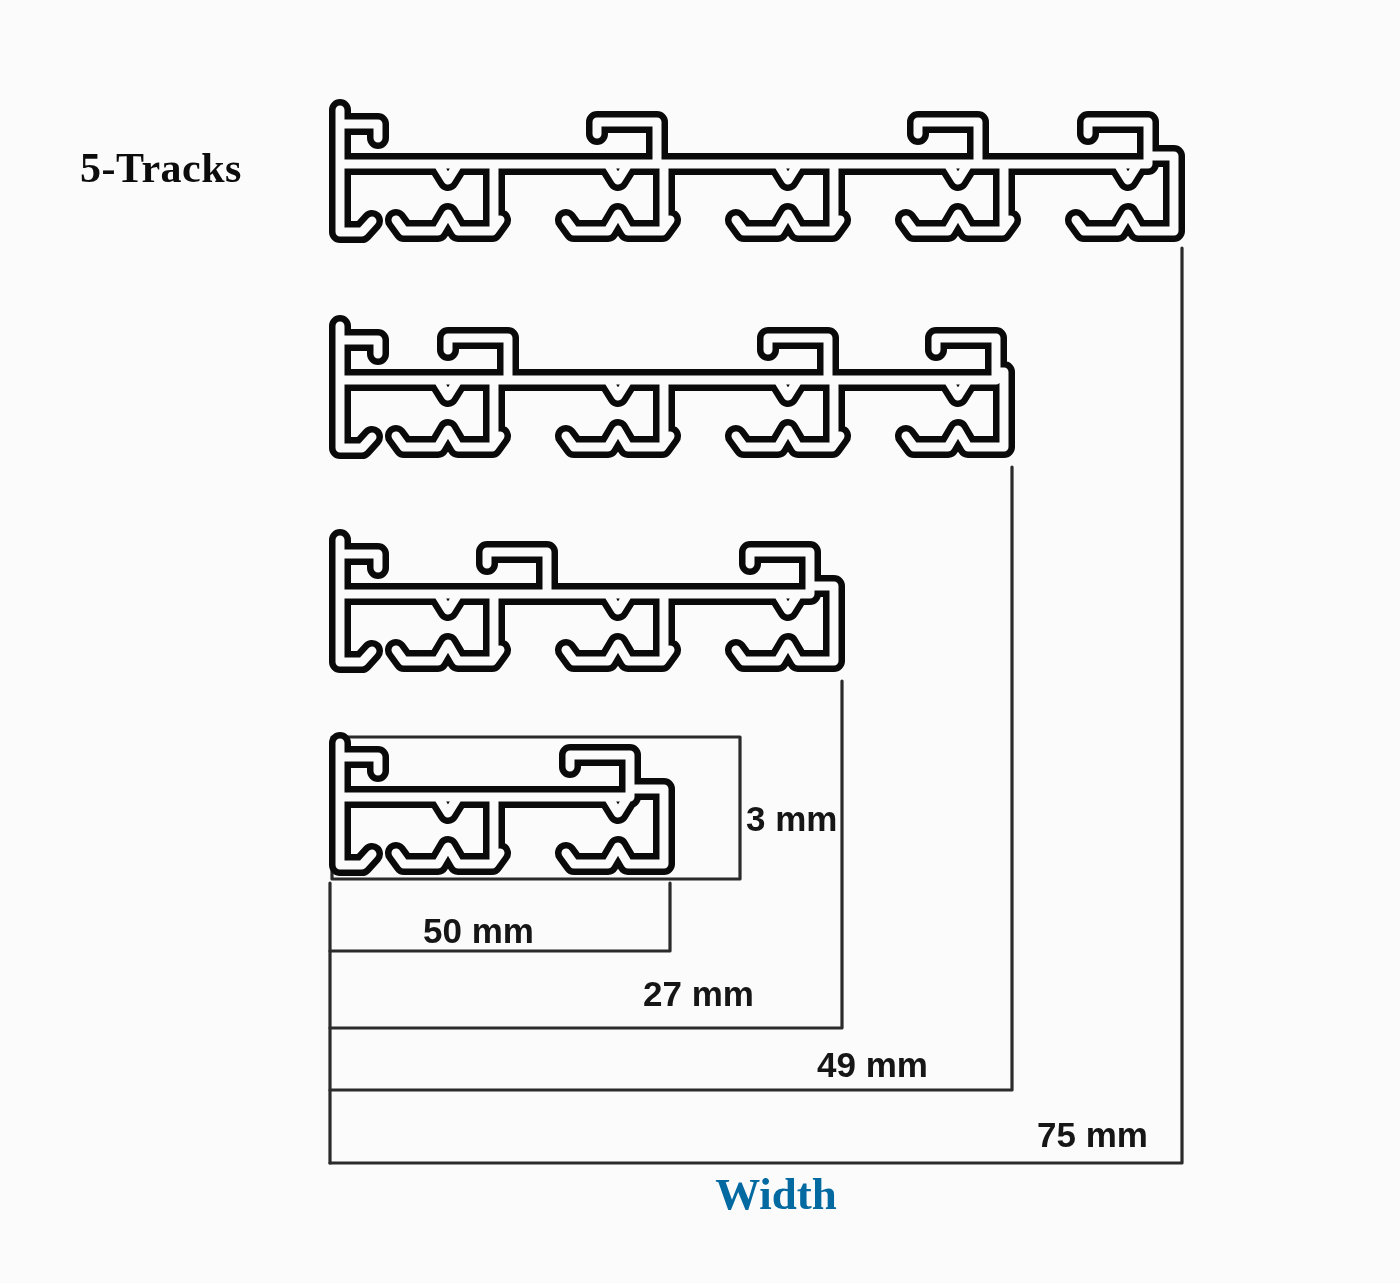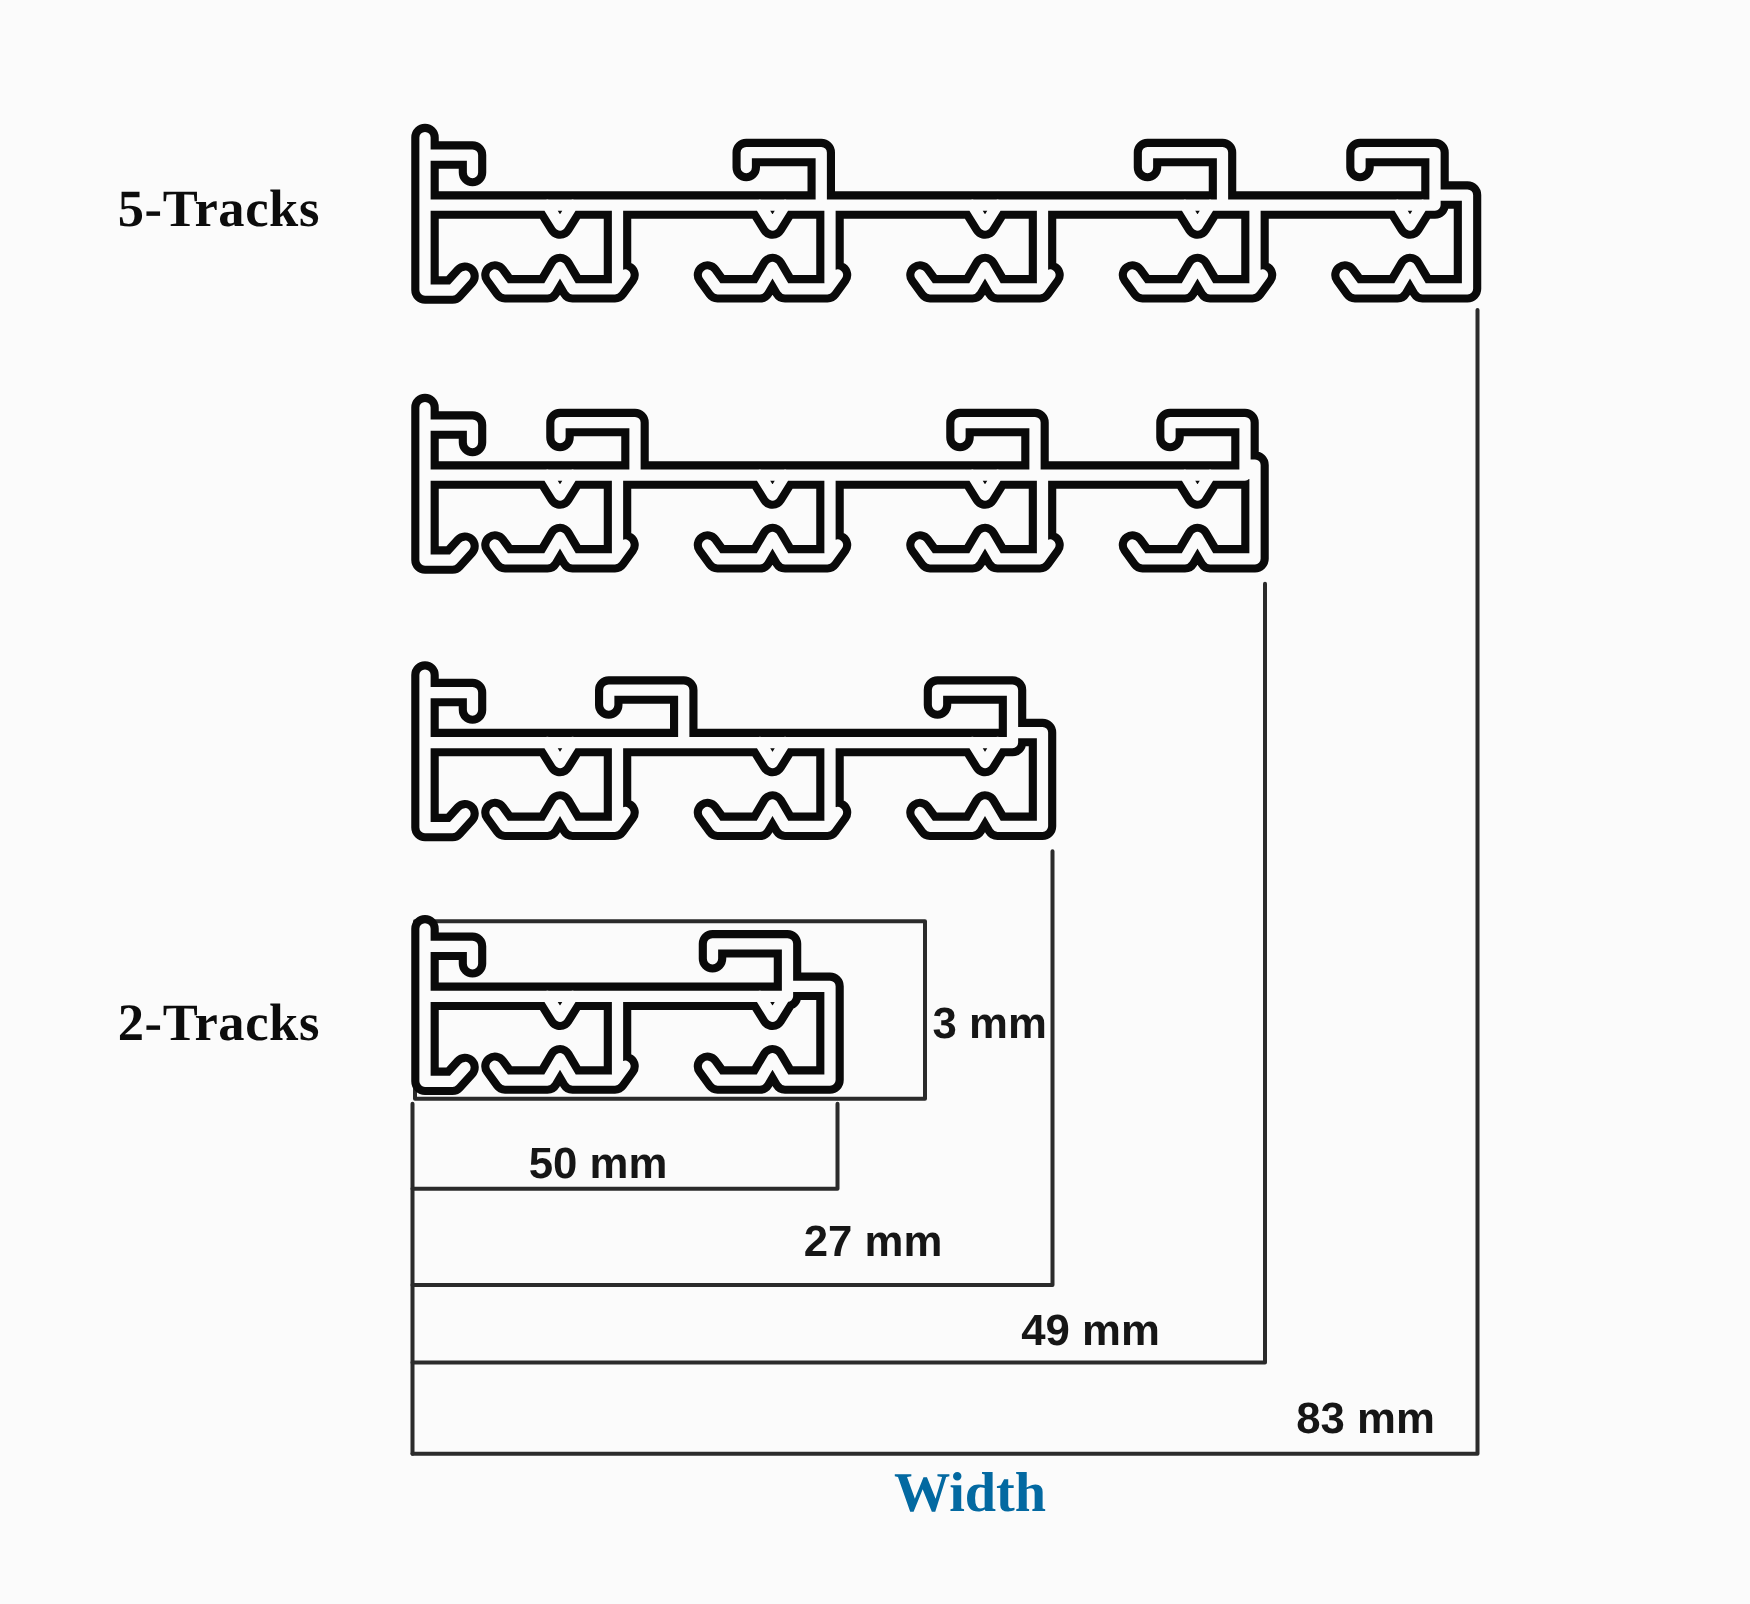--- a/index.html
+++ b/index.html
@@ -14,7 +14,7 @@
   .row-label{
     position:absolute;
     left:80px;width:176px;
-    text-align:right;
+    text-align:left;
     font-family:"Liberation Serif","DejaVu Serif",serif;
     font-weight:bold;
     font-size:42px;

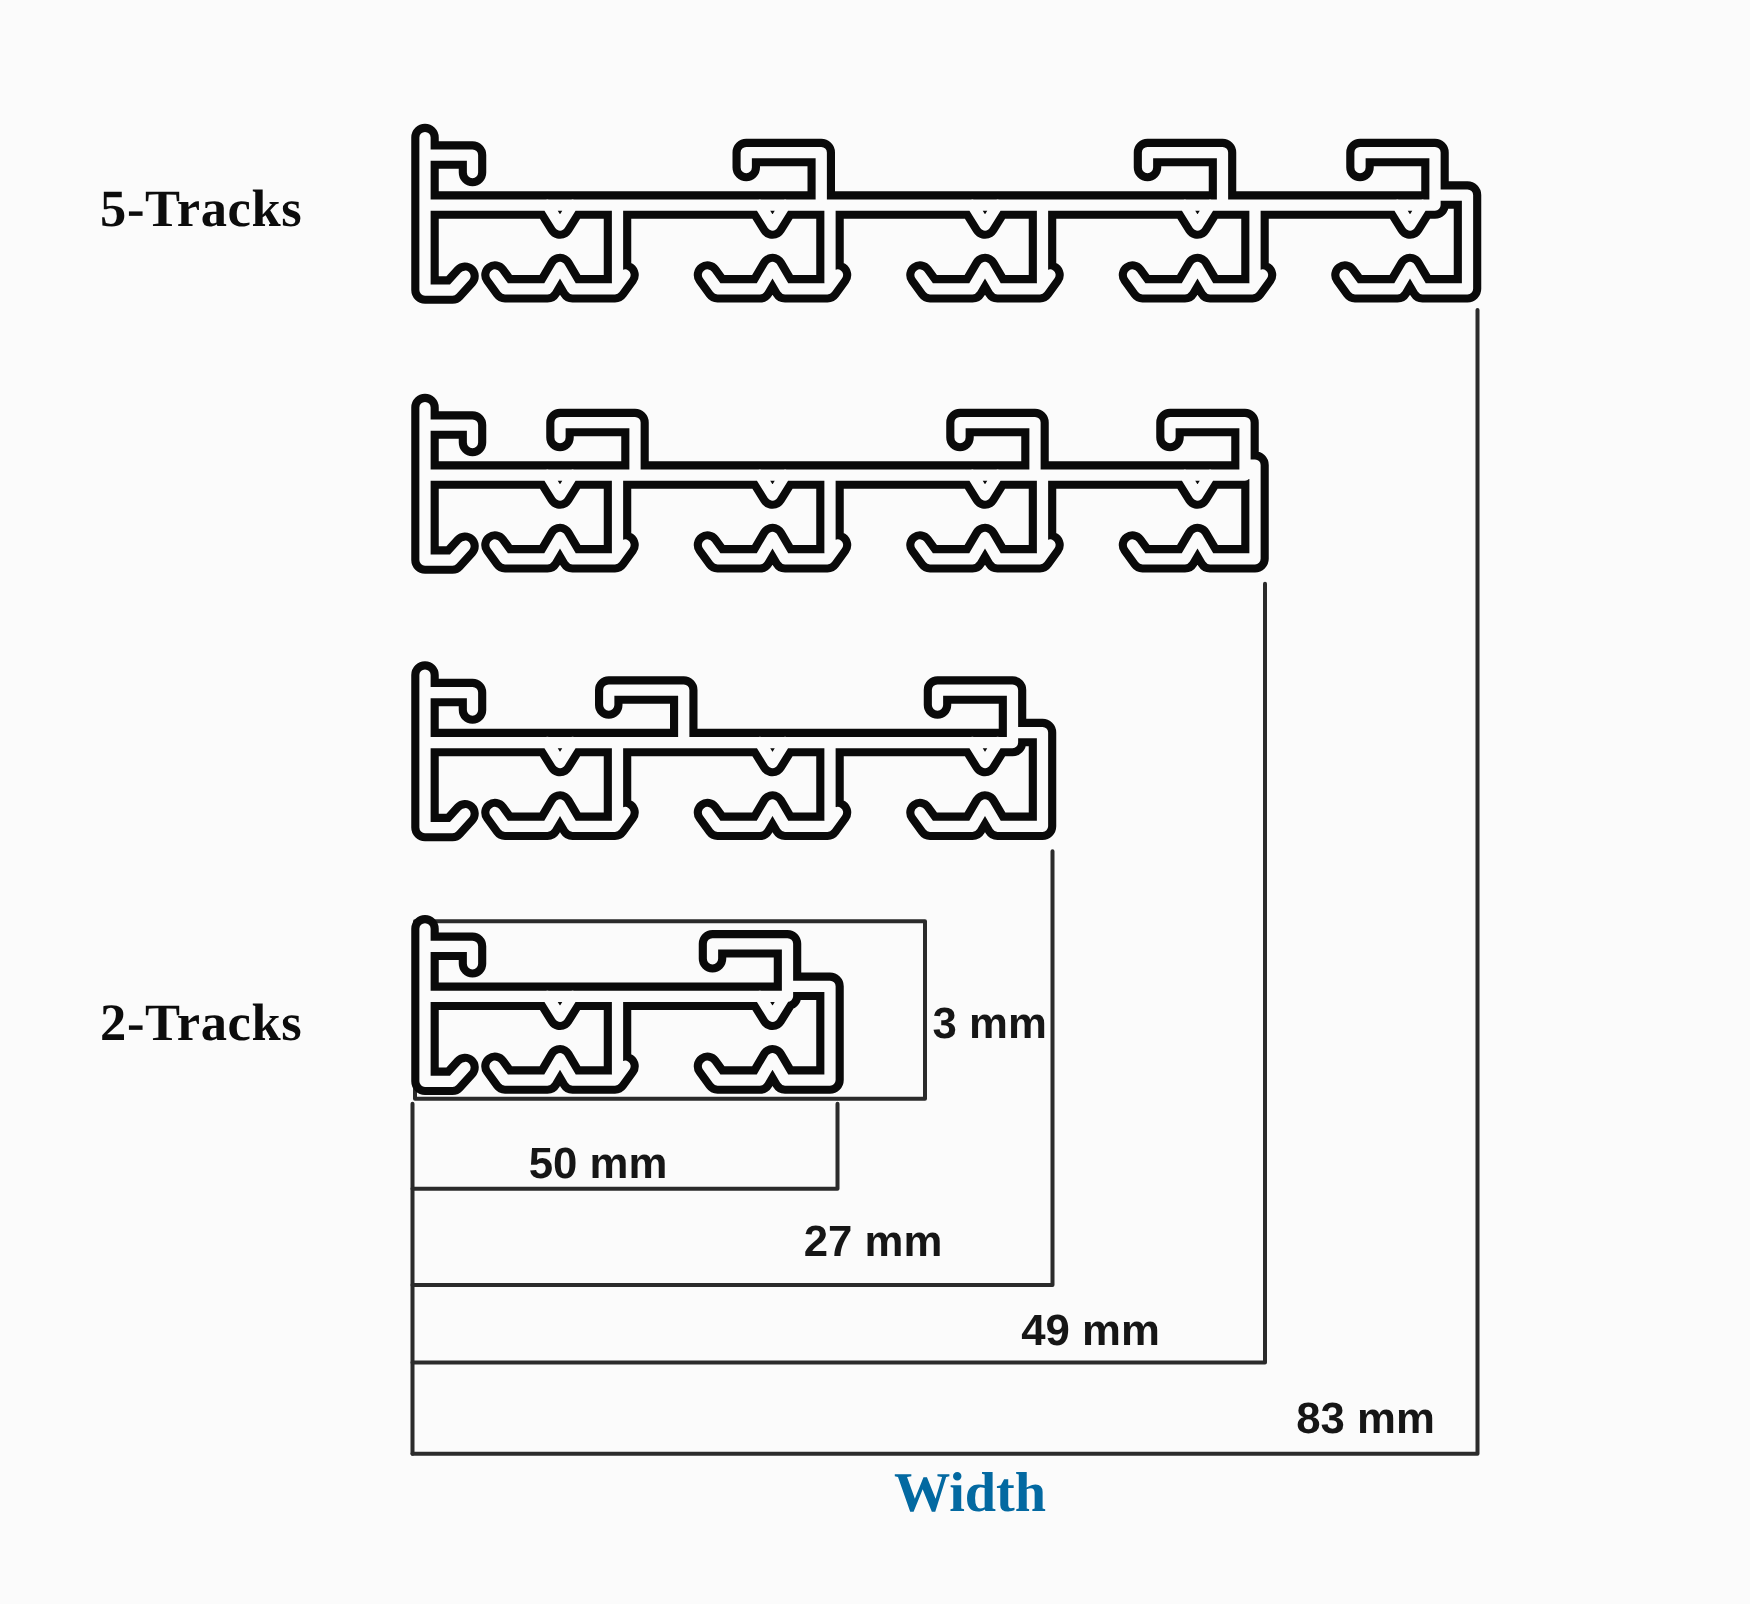--- a/index.html
+++ b/index.html
@@ -74,7 +74,6 @@
     </svg>
 
   <div class="row-label" style="top:144px">5-Tracks</div>
-  <div class="row-label" style="top:795px">2-Tracks</div>
 
   <div class="dim-label" style="left:746px;top:799px">3 mm</div>
   <div class="dim-label" style="left:423px;top:911px">50 mm</div>

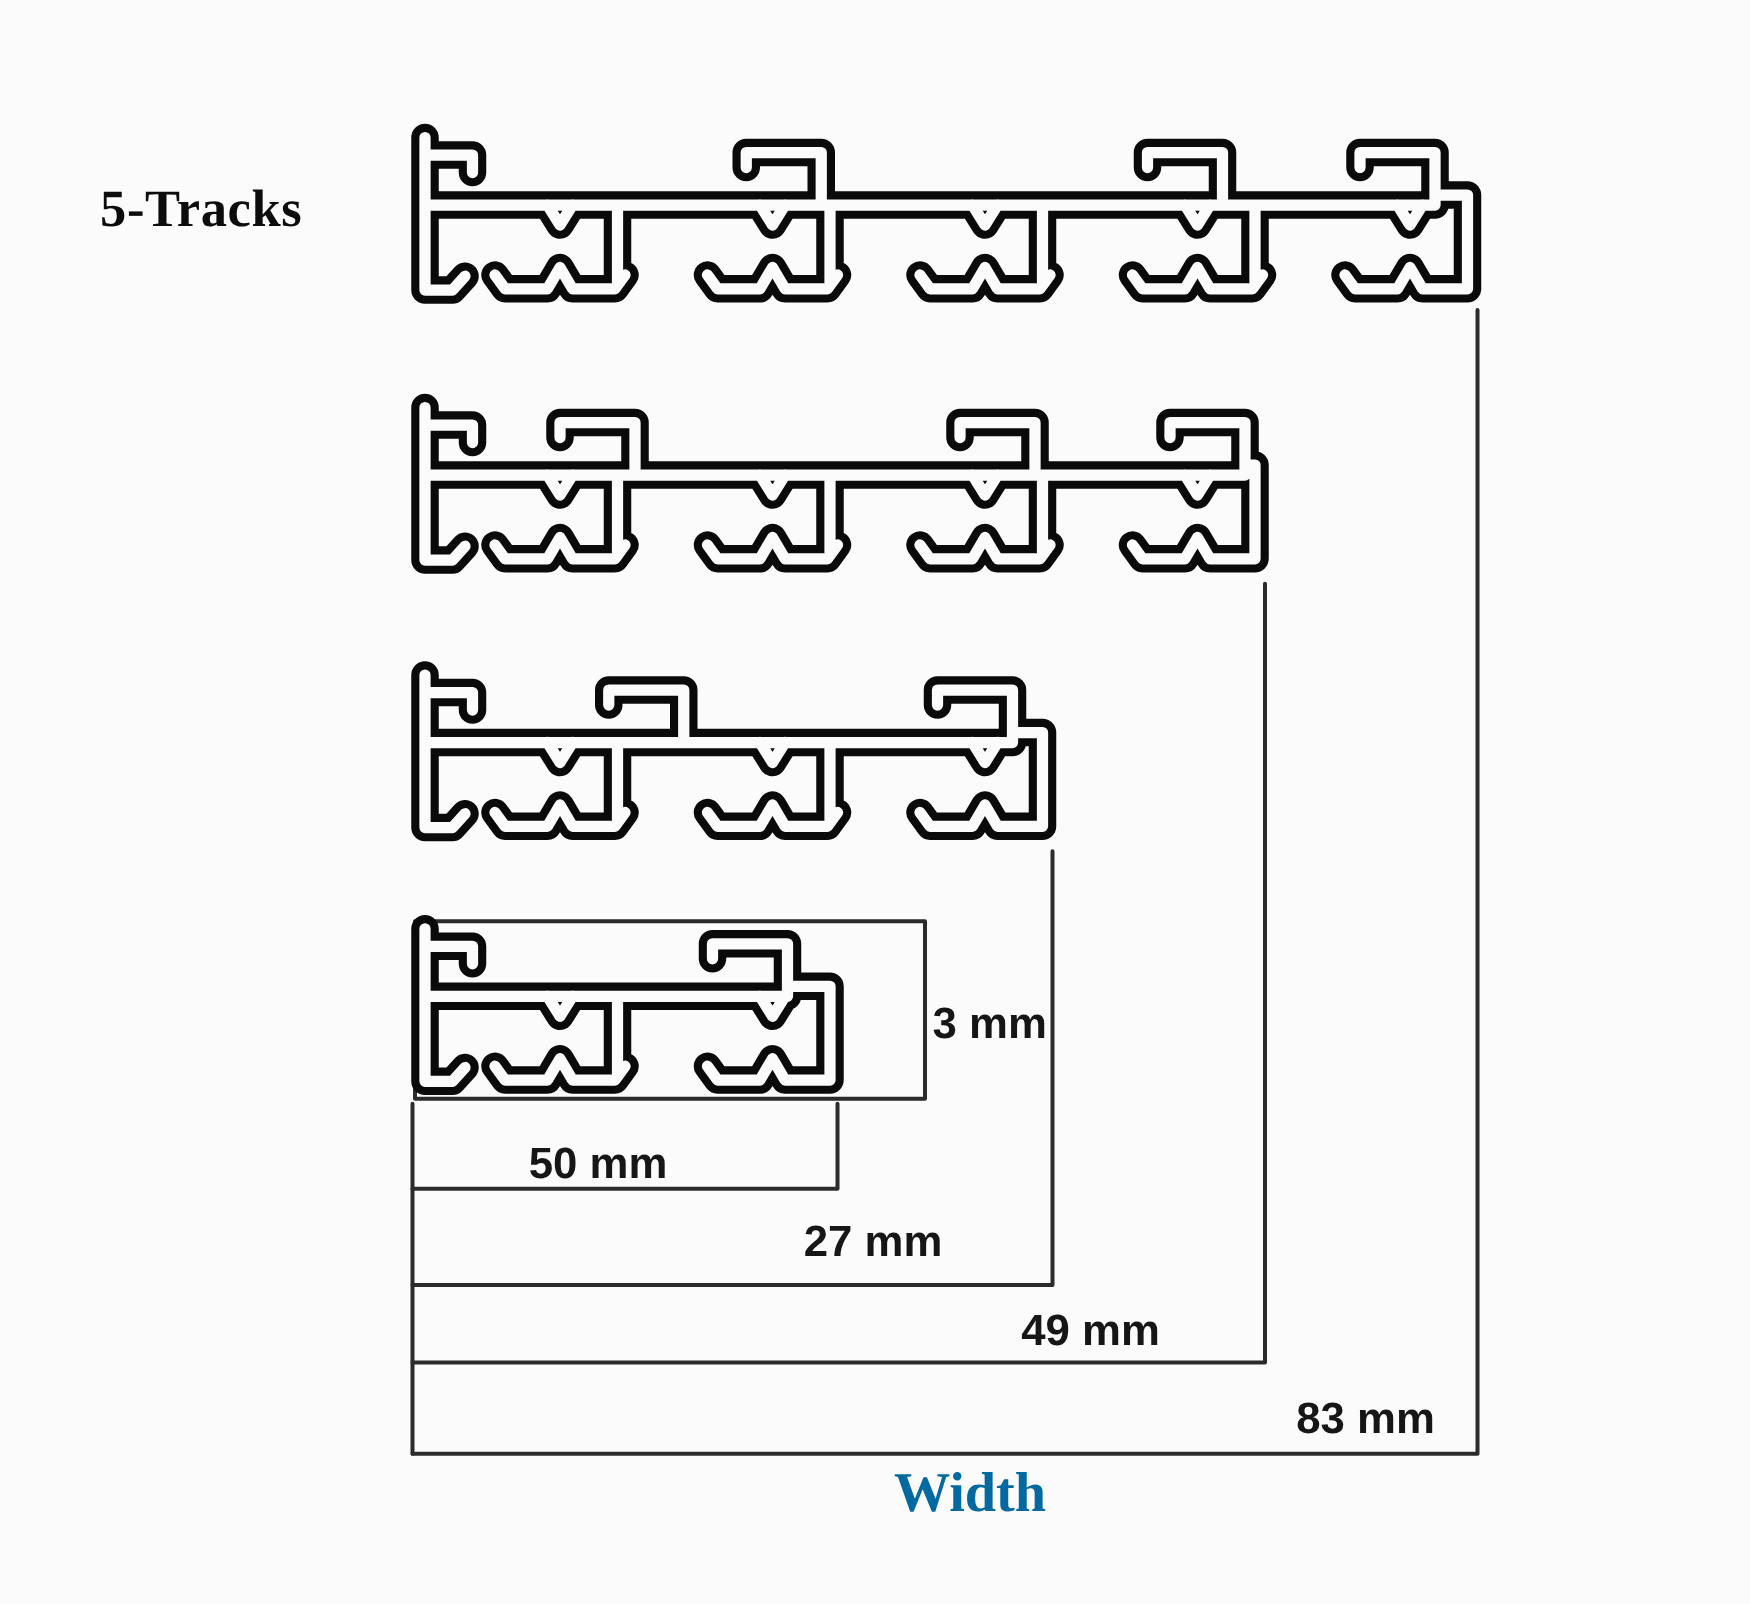--- a/index.html
+++ b/index.html
@@ -79,7 +79,7 @@
   <div class="dim-label" style="left:423px;top:911px">50 mm</div>
   <div class="dim-label" style="left:643px;top:974px">27 mm</div>
   <div class="dim-label" style="left:817px;top:1045px">49 mm</div>
-  <div class="dim-label" style="left:1037px;top:1115px">83 mm</div>
+  <div class="dim-label" style="left:1037px;top:1115px">75 mm</div>
 
   <div class="axis-label">Width</div>
 </div>

